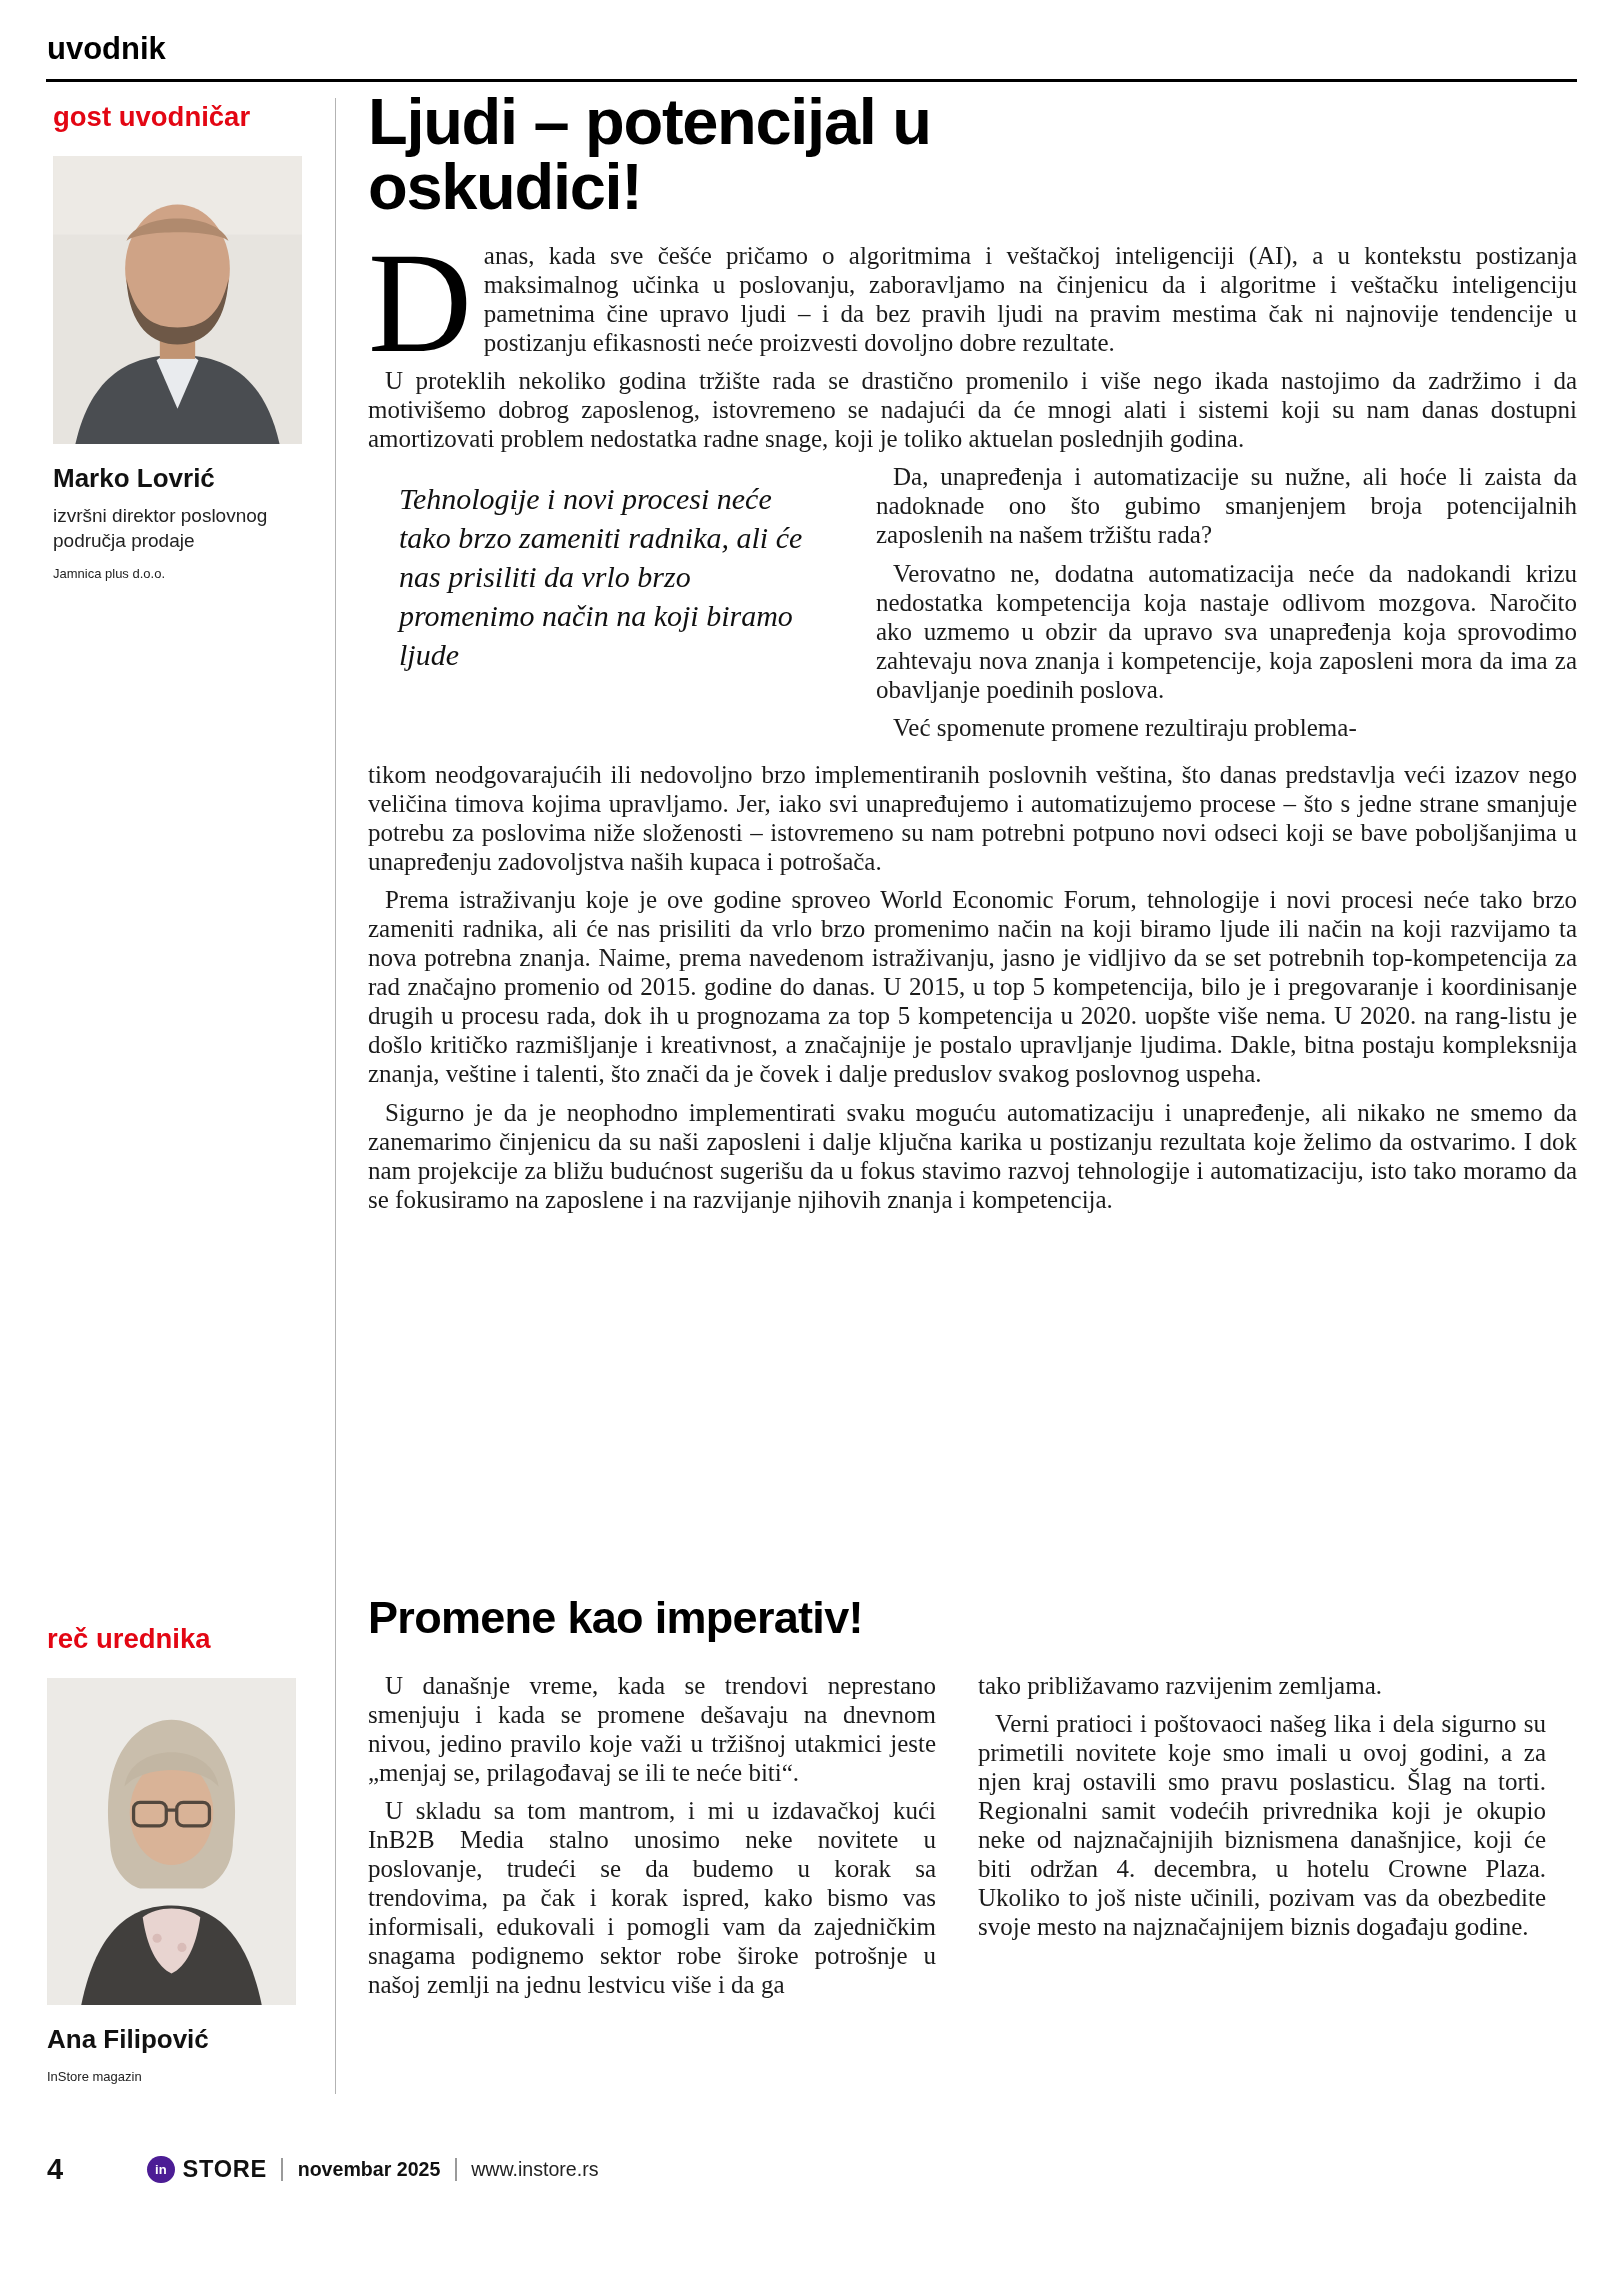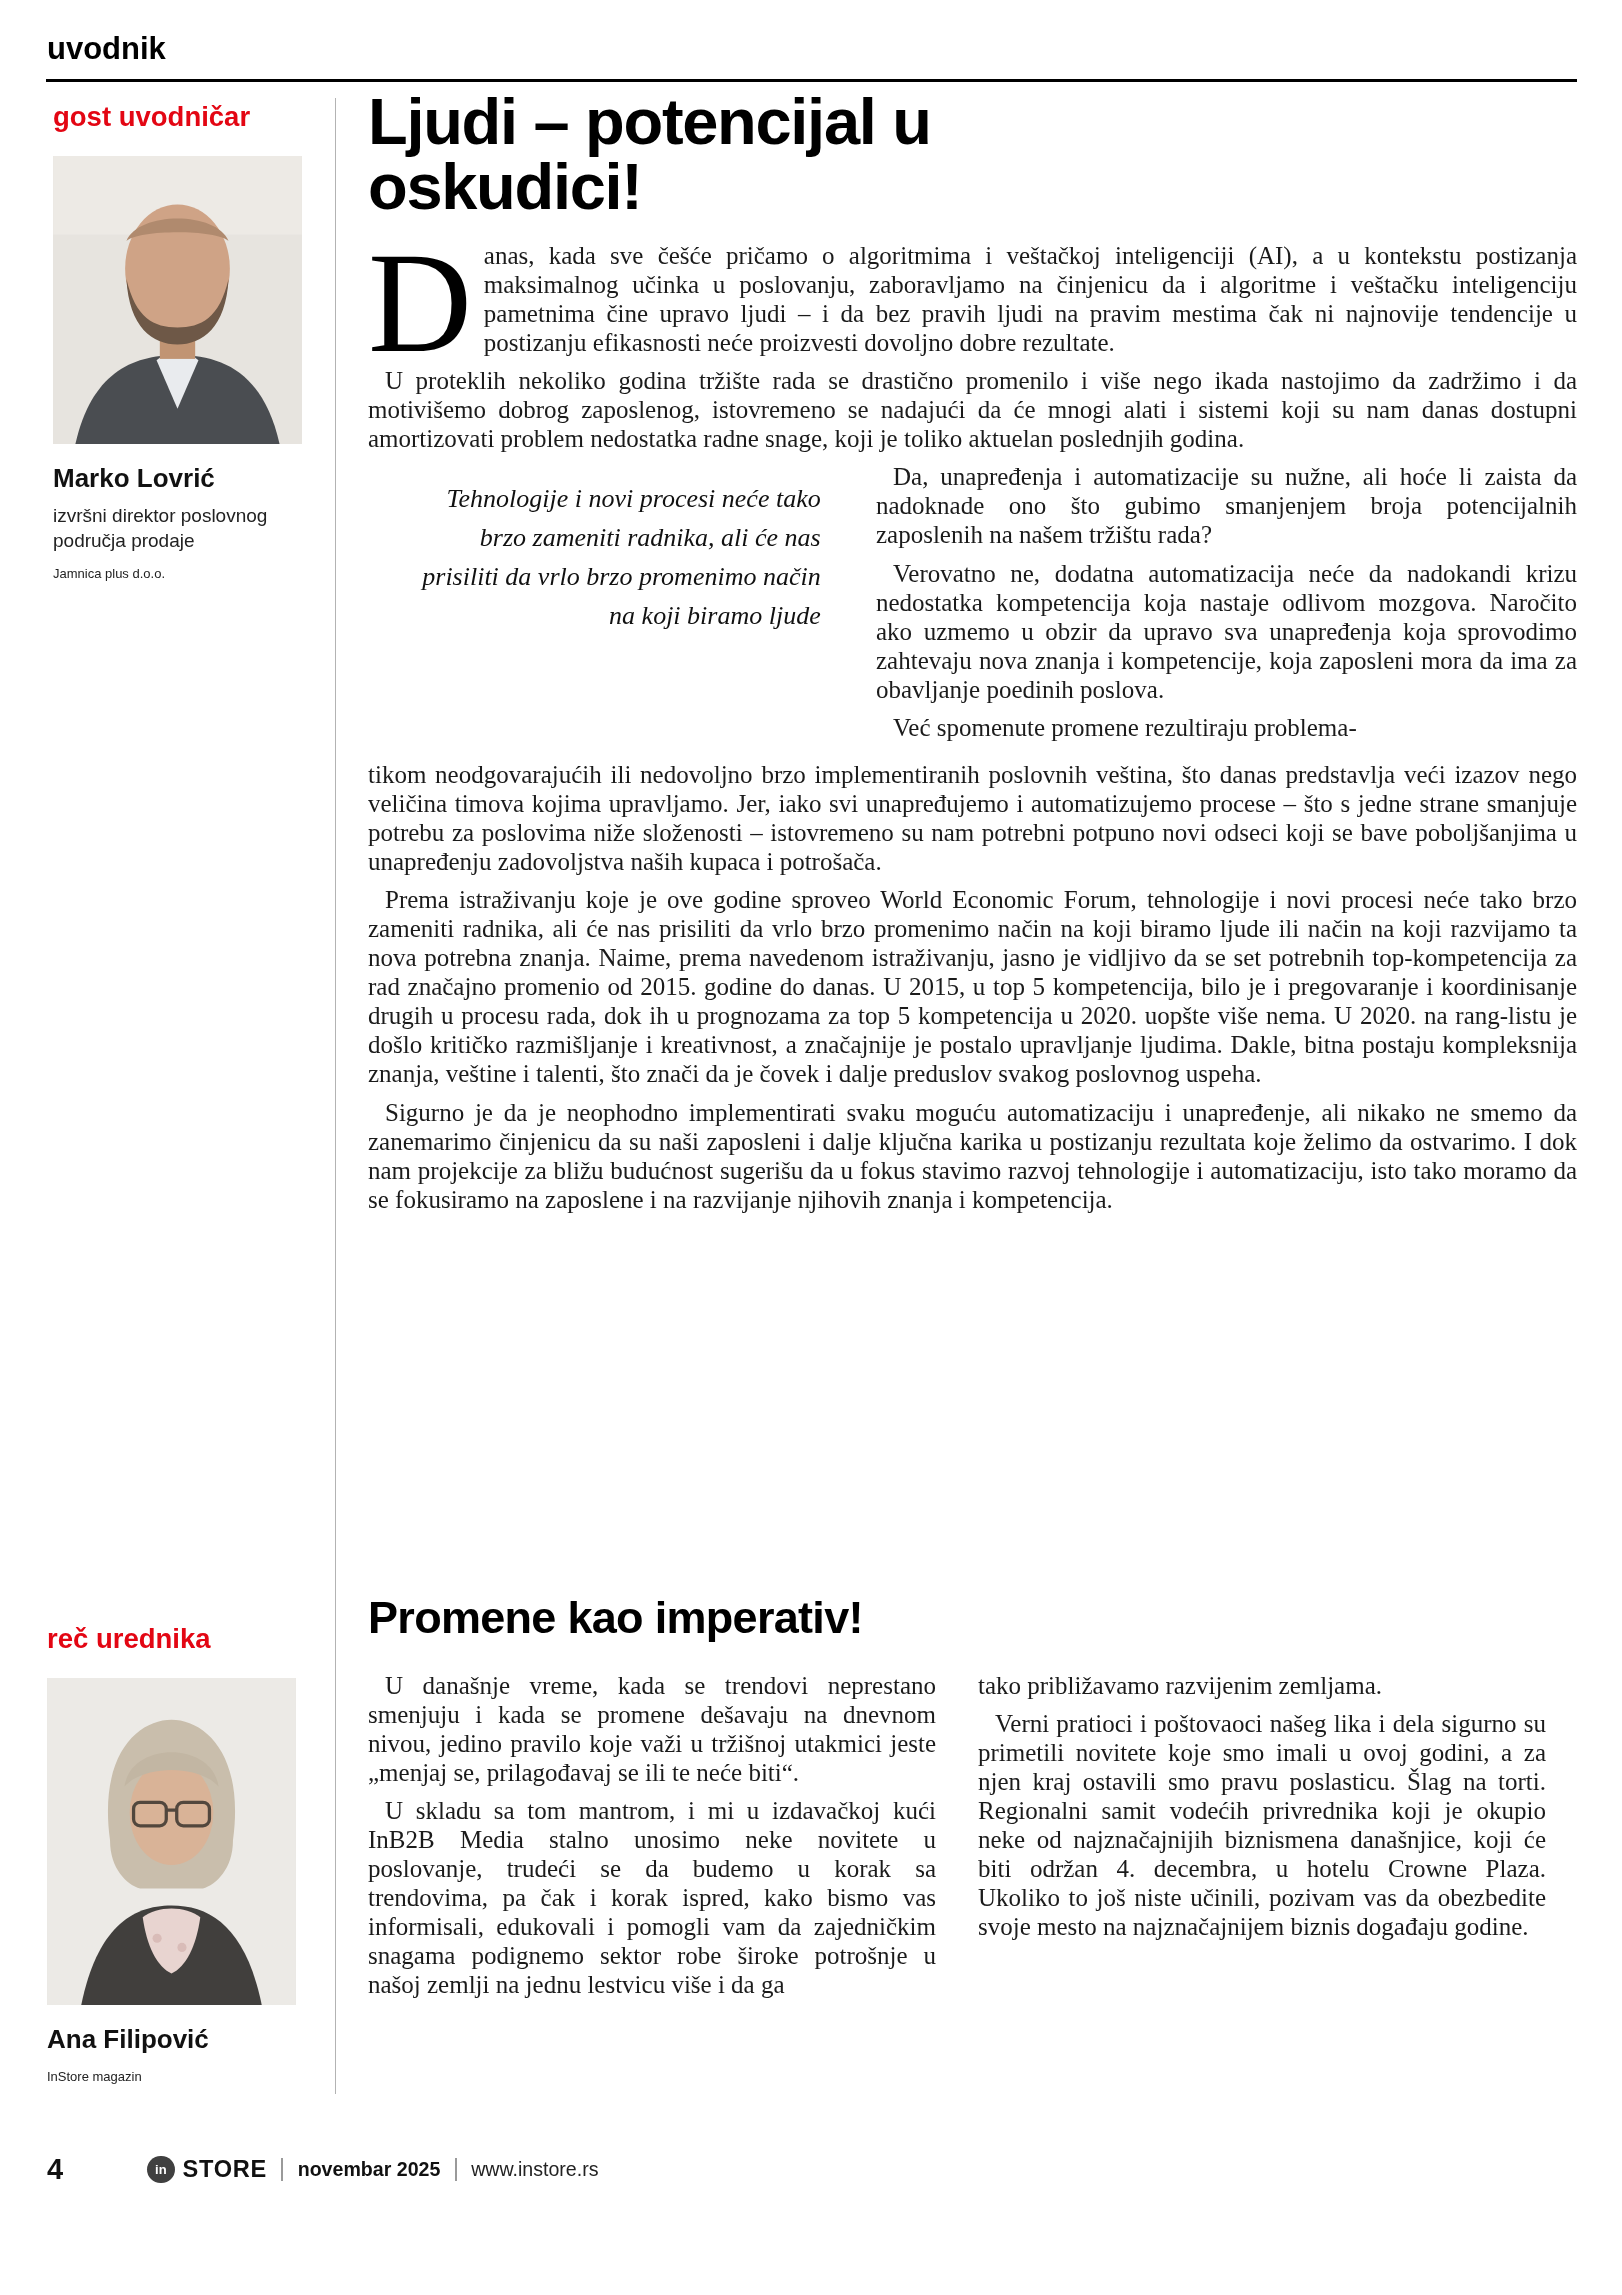--- a/index.html
+++ b/index.html
@@ -69,7 +69,7 @@
   .two-col { display:flex; gap:37px; margin:3.9px 0 9.2px 0; }
   .quote-col { flex:0 0 471px; }
   .pull-quote {
-    font-style:italic; font-size:26px; line-height:39px; text-align:right;
+    font-style:italic; font-size:30px; line-height:39px; text-align:left;
     padding:17px 18.3px 0 31px; color:#111;
   }
   .text-col { flex:1 1 auto; }

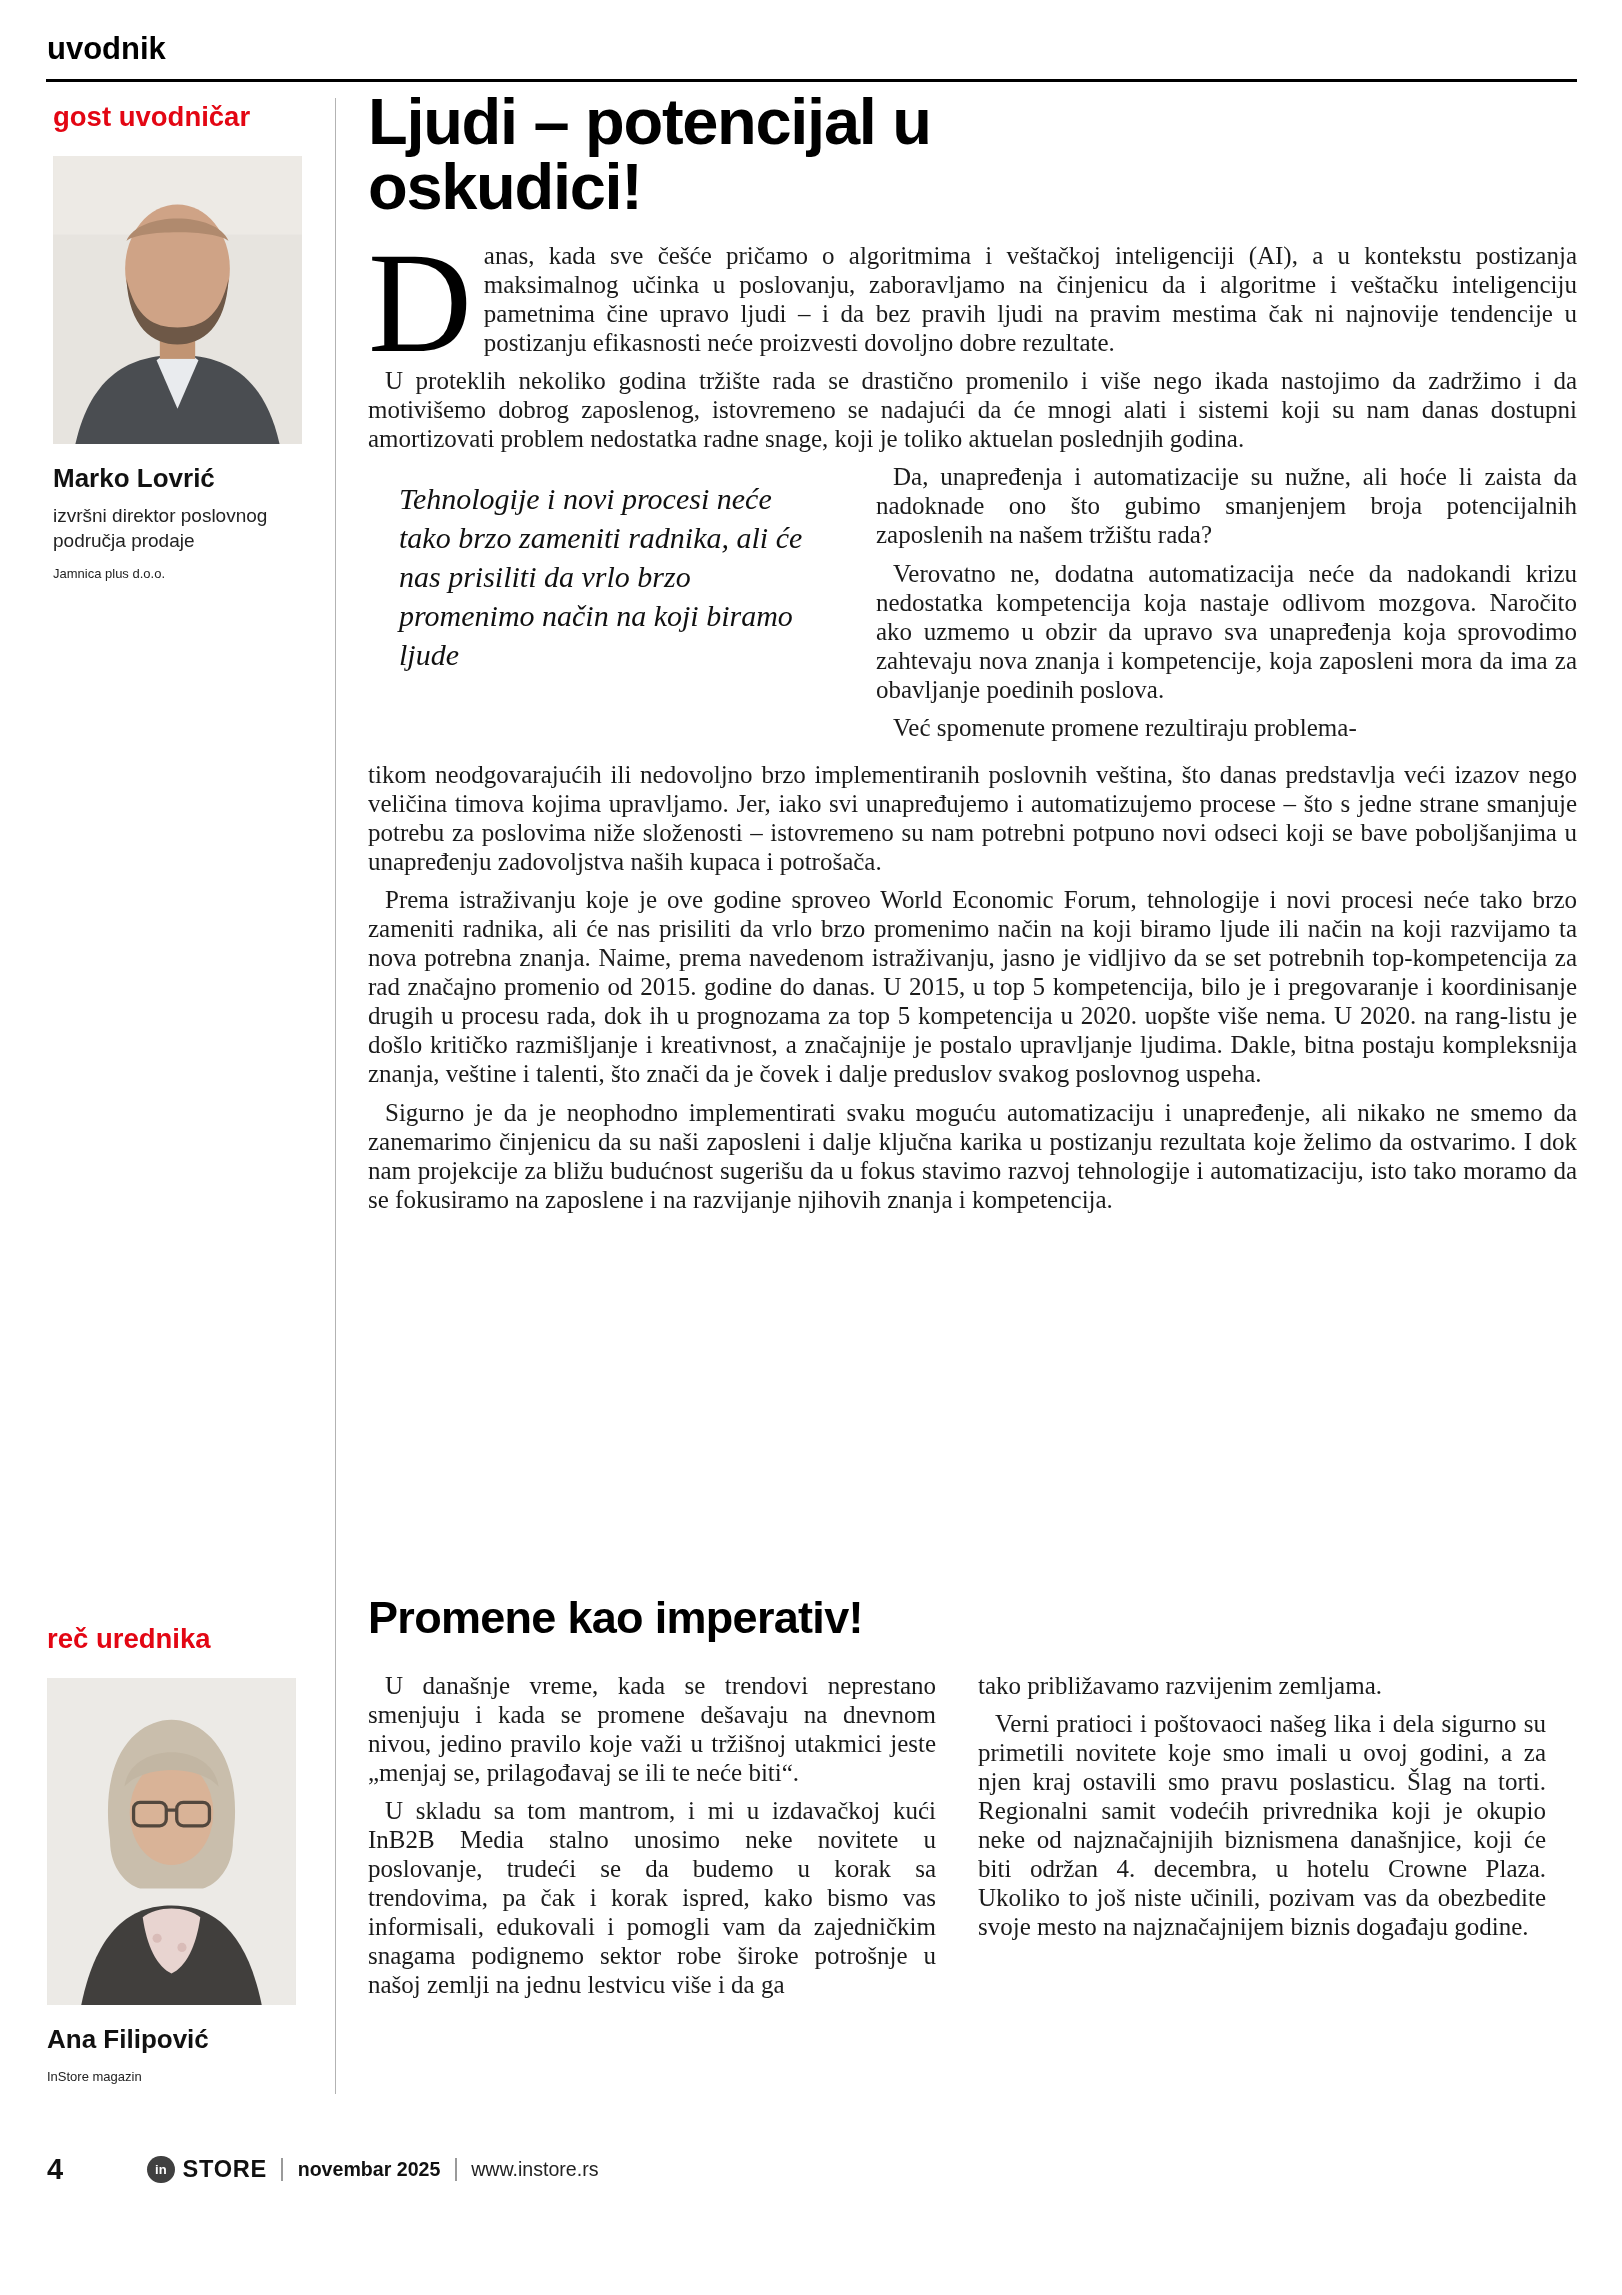--- a/index.html
+++ b/index.html
@@ -95,7 +95,7 @@
   .page-num { font-weight:700; font-size:29px; line-height:1; }
   .brand-group { display:flex; align-items:center; margin-left:84px; }
   .brand-icon {
-    width:27.5px; height:27.5px; border-radius:50%; background:#404040; color:#fff;
+    width:27.5px; height:27.5px; border-radius:50%; background:#4c1d95; color:#fff;
     display:flex; align-items:center; justify-content:center;
     font-weight:700; font-size:13px; margin-right:7.9px;
   }

